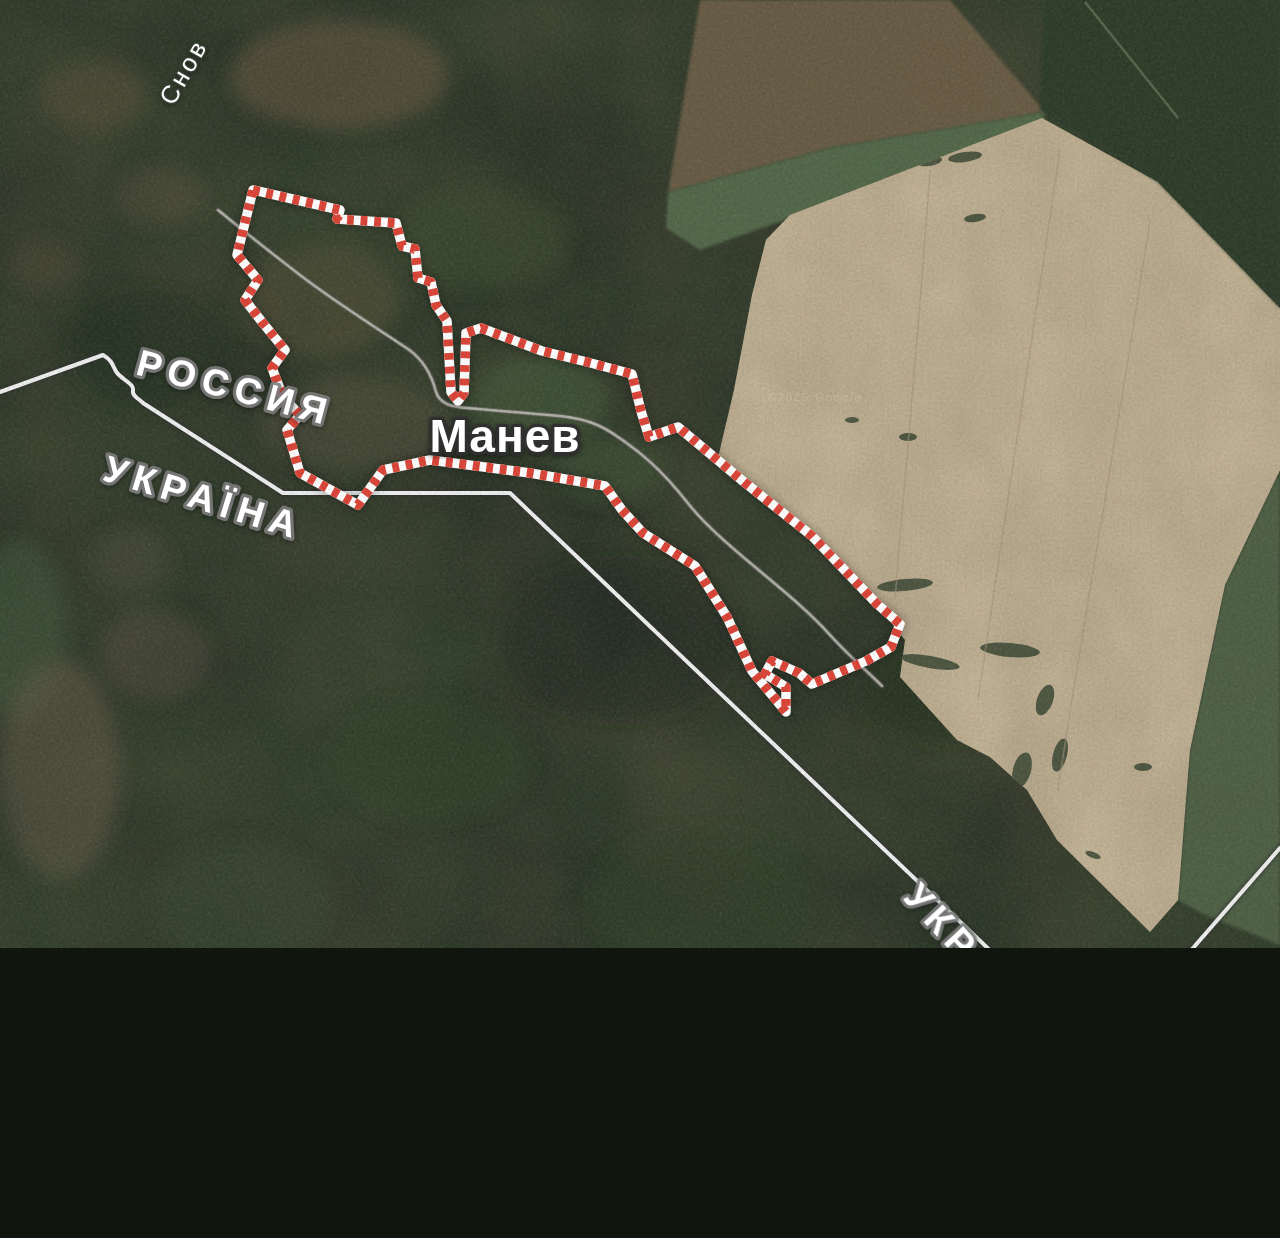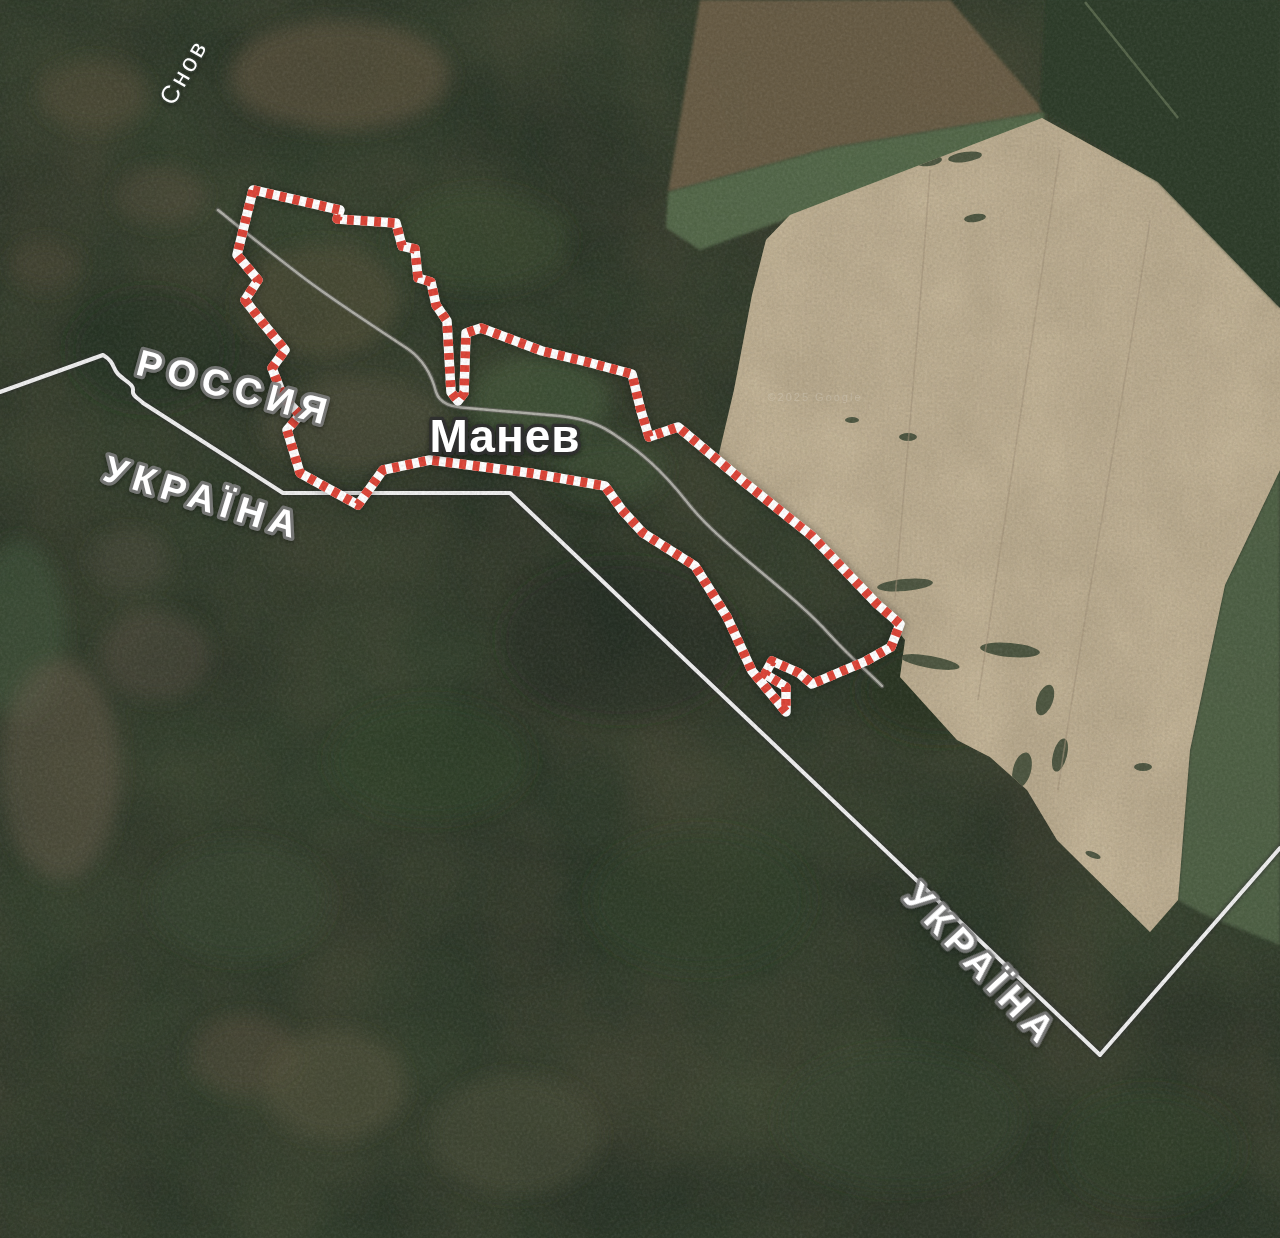--- a/index.html
+++ b/index.html
@@ -4,7 +4,7 @@
 <style>
   html,body{margin:0;padding:0;background:#10150e;}
   .stage{
-    position:relative;width:1280px;height:1238px;overflow:hidden;
+    position:relative;width:1280px;height:948px;overflow:hidden;
     font-family:"Liberation Sans", sans-serif;
   }
   .stage svg{display:block;}

